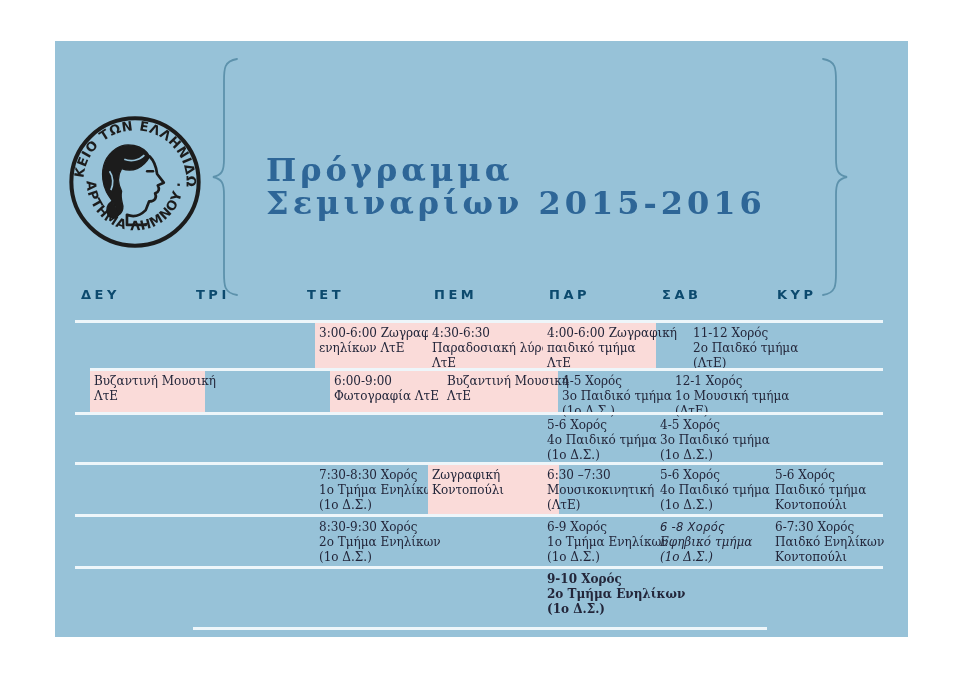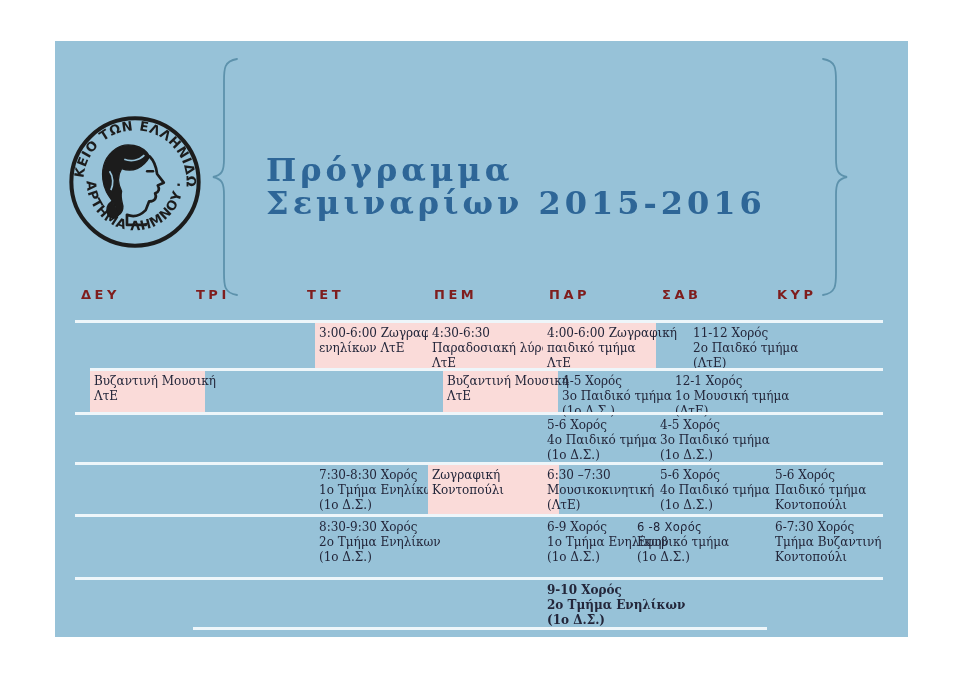--- a/index.html
+++ b/index.html
@@ -33,7 +33,7 @@
     position:absolute;top:0;
     font-family:"DejaVu Sans","Liberation Sans",sans-serif;
     font-size:13px;font-weight:700;letter-spacing:3.5px;
-    color:#7f1d1d;white-space:nowrap;
+    color:#0c4a6e;white-space:nowrap;
   }
   
   .schedule{position:absolute;left:20px;top:279px;width:808px;}

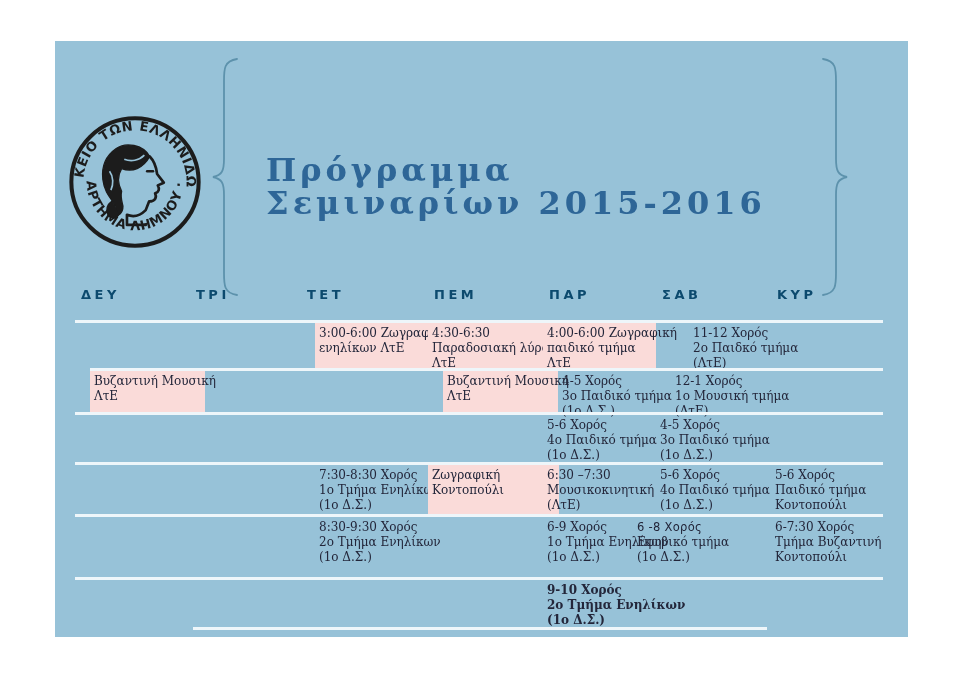--- a/index.html
+++ b/index.html
@@ -139,6 +139,10 @@
             <div class="line">Βυζαντινή Μουσική</div>
             <div class="line">ΛτΕ</div>
           </div>
+          <div class="cell pink" style="left: 240px; width: 113px;">
+            <div class="line">6:00-9:00</div>
+            <div class="line">Φωτογραφία ΛτΕ</div>
+          </div>
           <div class="cell pink" style="left: 353px; width: 115px;">
             <div class="line">Βυζαντινή Μουσική</div>
             <div class="line">ΛτΕ</div>

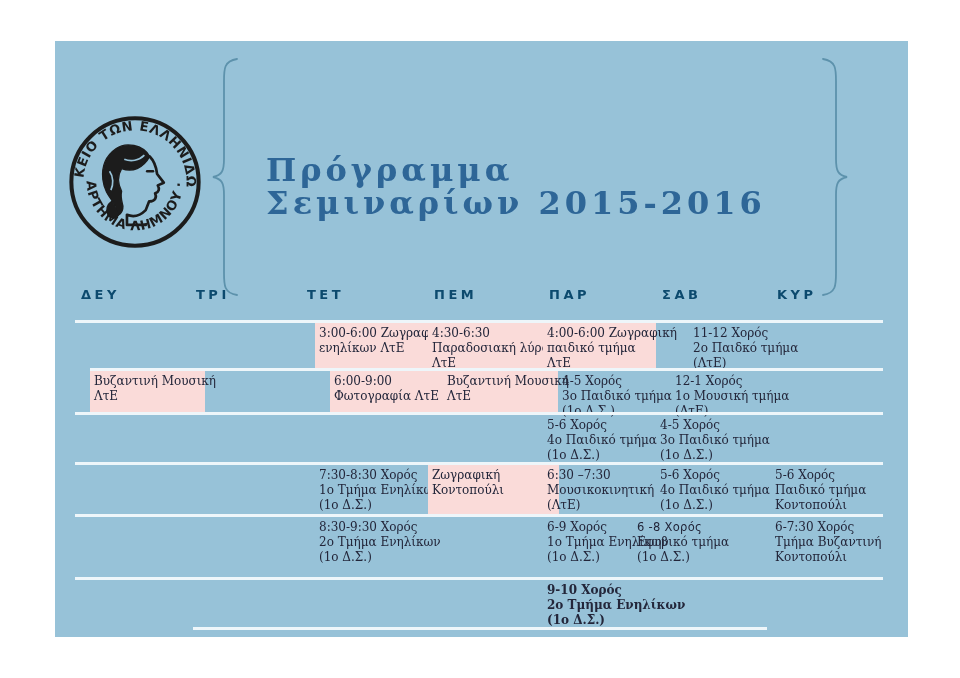--- a/index.html
+++ b/index.html
@@ -42,7 +42,7 @@
   .srow:nth-child(2){height:44px;margin-left:15px;}
   .srow:nth-child(3){height:50px;}
   .srow:nth-child(4){height:52px;}
-  .srow:nth-child(5){height:63px;}
+  .srow:nth-child(5){height:52px;}
   .srow:nth-child(6){height:54px;}
   .cell{position:absolute;top:0;bottom:0;box-sizing:border-box;padding:3px 0 0 4px;}
   .cell.pink{background:#fadbd9;}

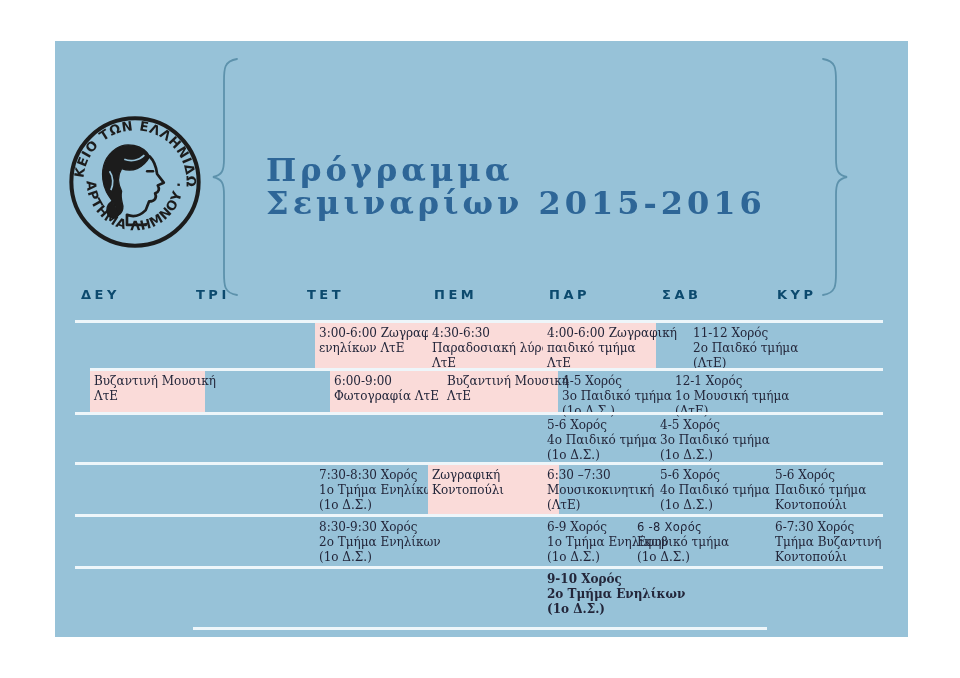--- a/index.html
+++ b/index.html
@@ -207,7 +207,7 @@
             <div class="line">1ο Τμήμα Ενηλίκων</div>
             <div class="line">(1ο Δ.Σ.)</div>
           </div>
-          <div class="cell" style="left: 558px; width: 115px;">
+          <div class="cell" style="left: 581px; width: 115px; font-style: italic;">
             <div class="line sans">6 -8 Χορός</div>
             <div class="line">Εφηβικό τμήμα</div>
             <div class="line">(1ο Δ.Σ.)</div>

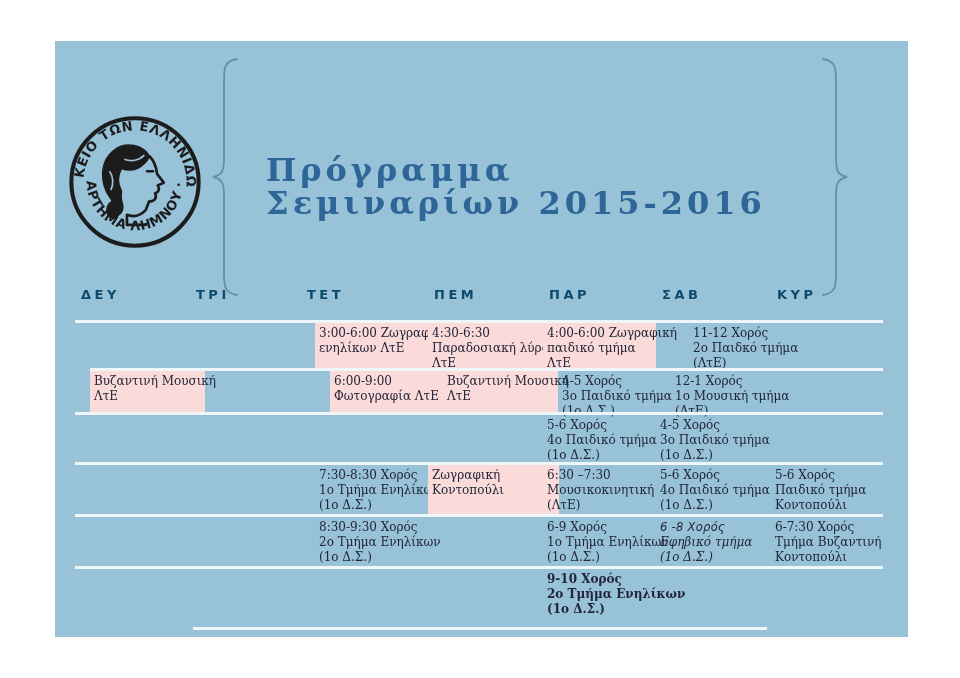--- a/index.html
+++ b/index.html
@@ -214,7 +214,7 @@
           </div>
           <div class="cell" style="left: 696px; width: 112px;">
             <div class="line">6-7:30 Χορός</div>
-            <div class="line">Τμήμα Βυζαντινή</div>
+            <div class="line">Παιδκό Ενηλίκων</div>
             <div class="line">Κοντοπούλι</div>
           </div>
         </div>

